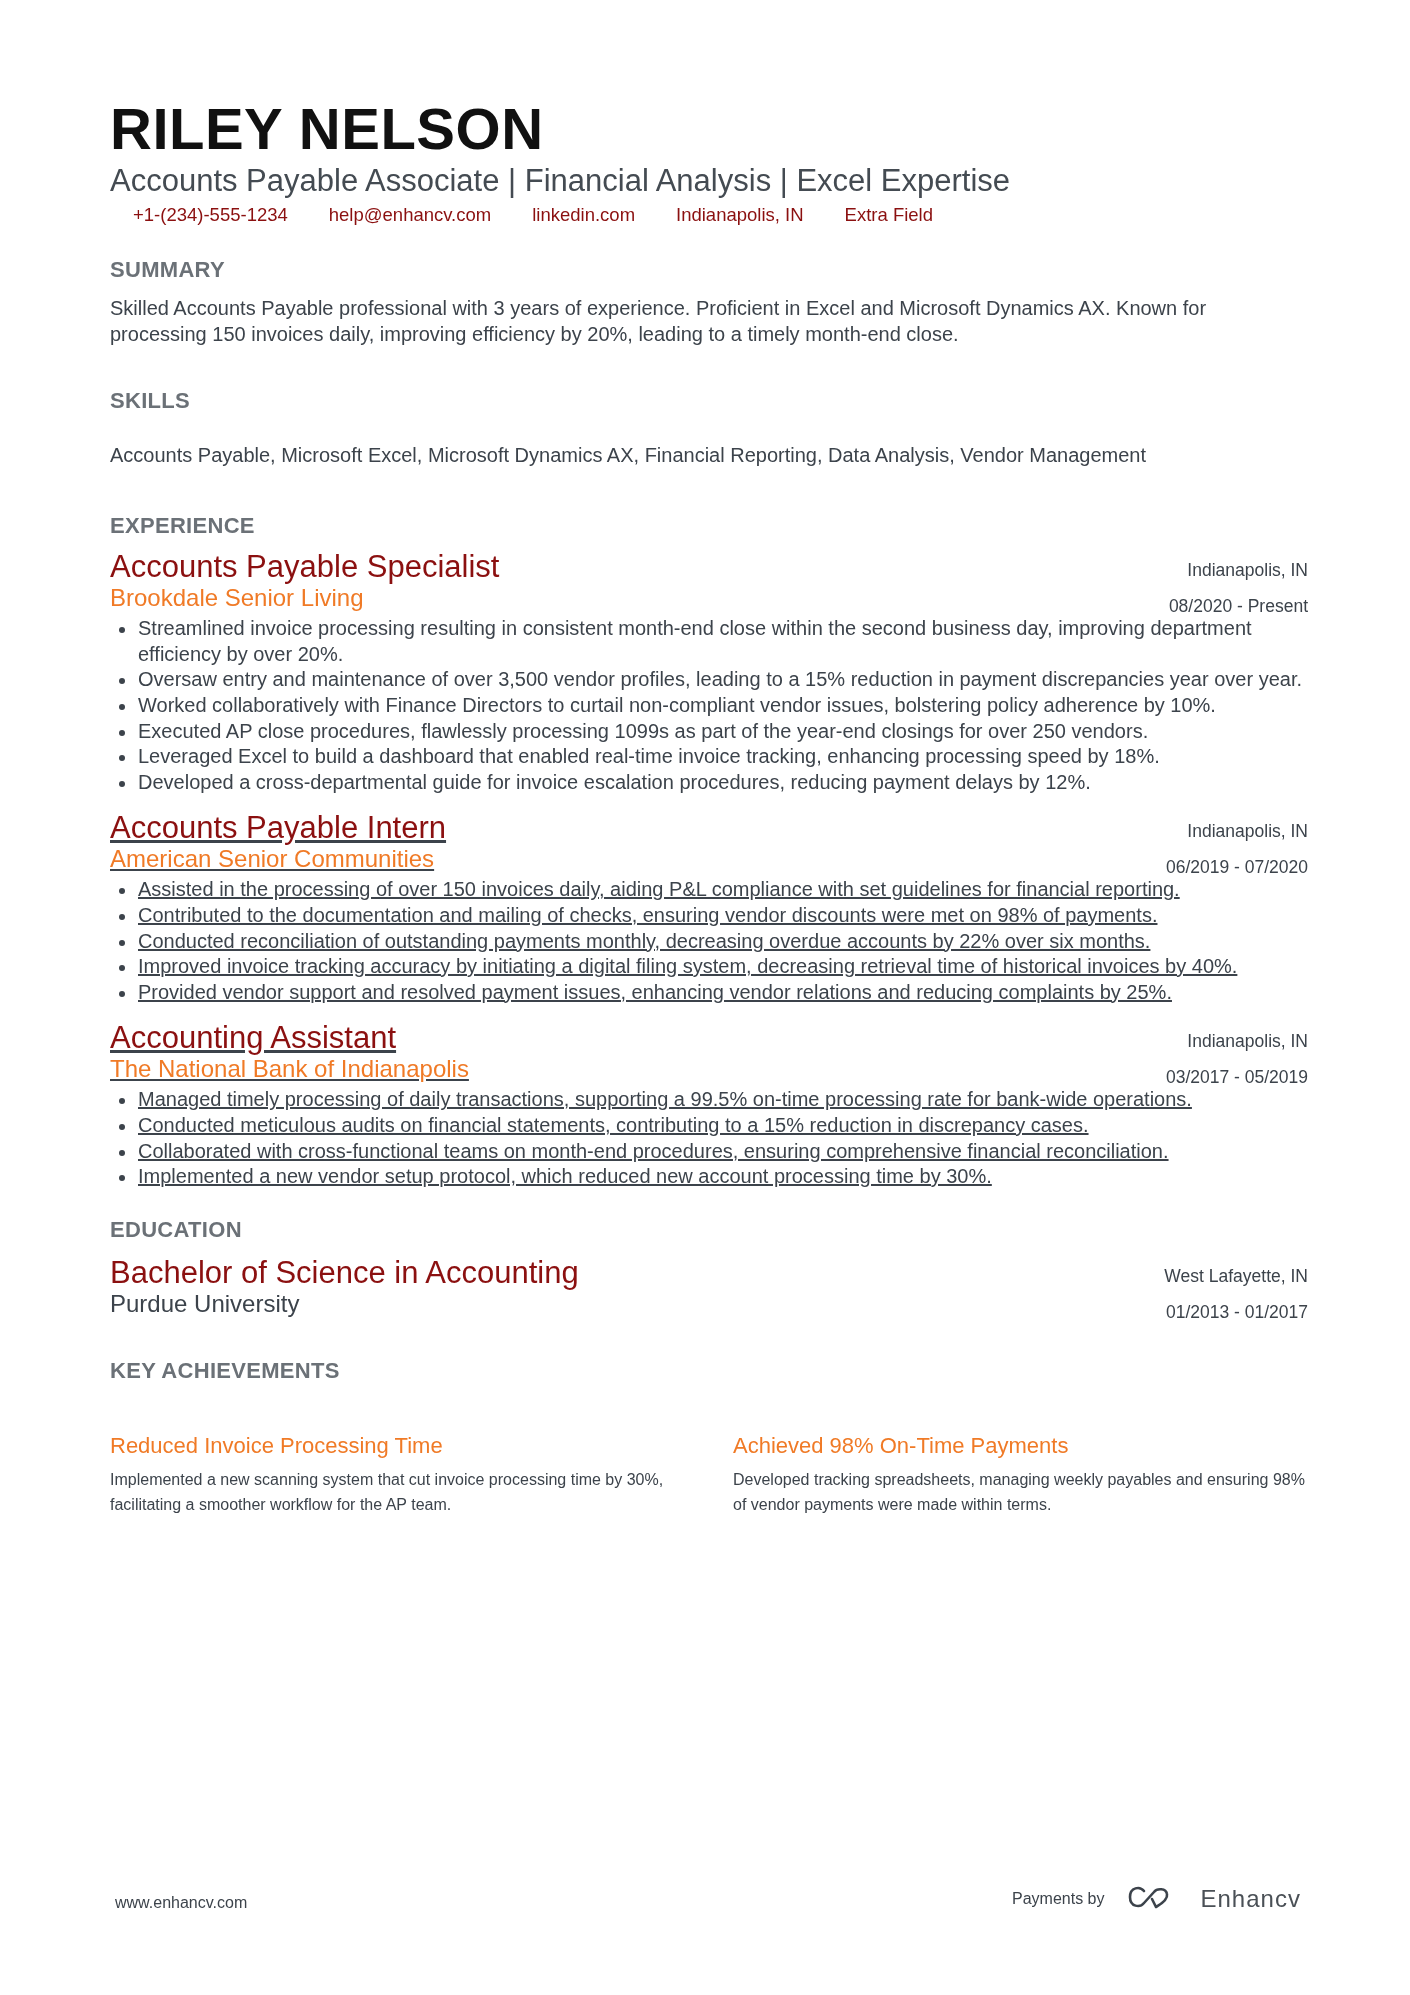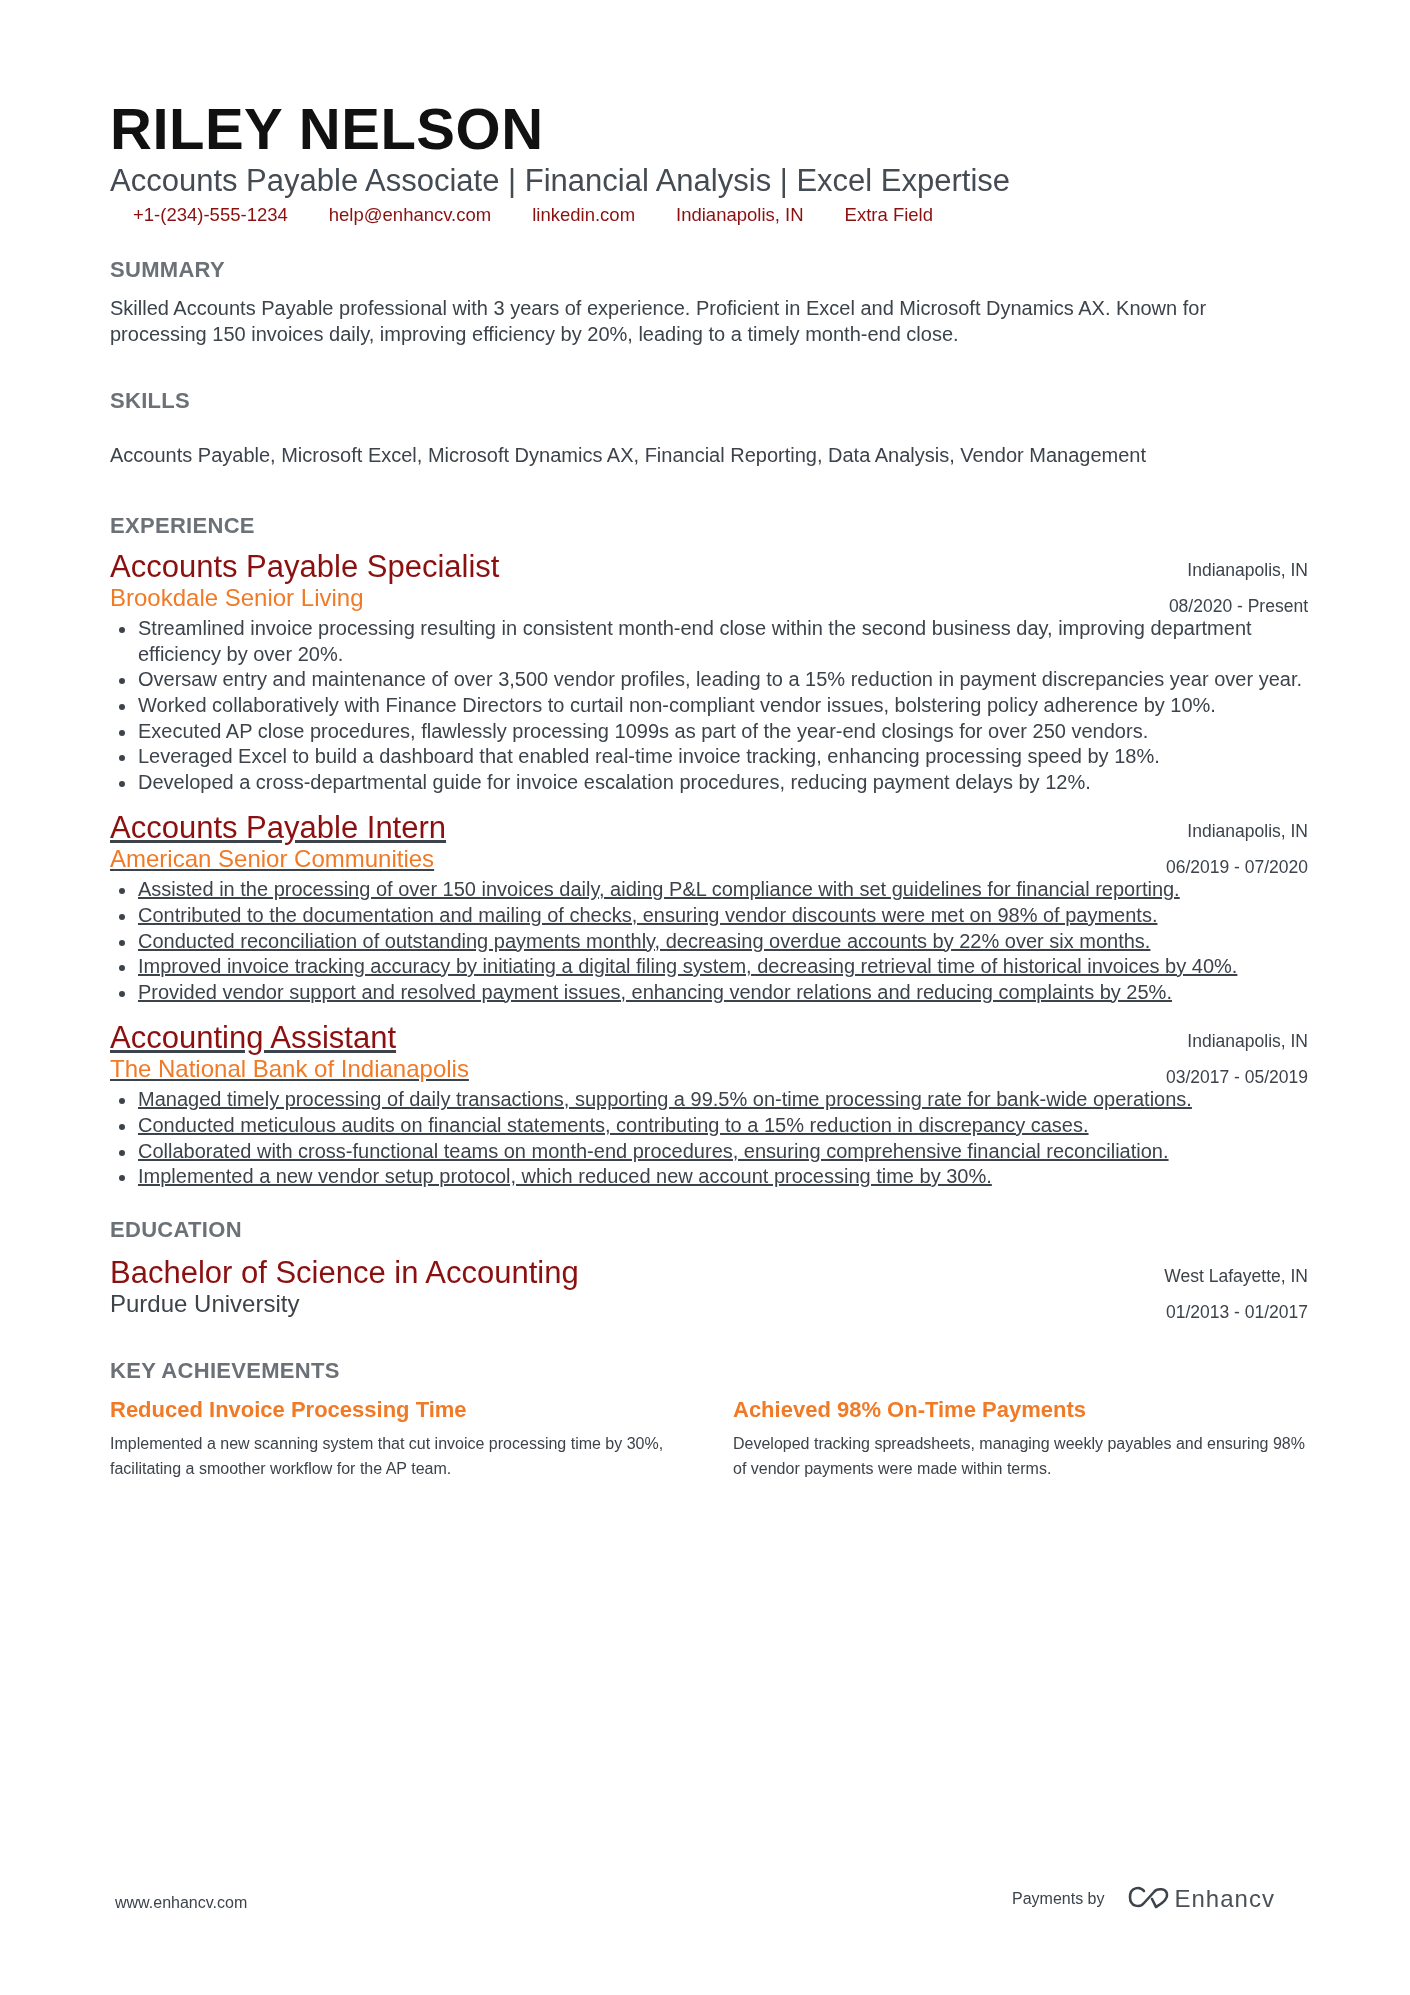--- a/index.html
+++ b/index.html
@@ -32,7 +32,7 @@
   .achievements { margin-top: 38px; }
   .ach-grid { display: flex; gap: 48px; margin-top: 10px; }
   .ach { width: 575px; }
-  .ach-title { font-size: 22px; font-weight: bold; color: #f07a26; line-height: 30px; }
+  .ach-title { font-size: 22px; font-weight: normal; color: #f07a26; line-height: 30px; margin-top: 36px; }
   .ach-desc { font-size: 16px; line-height: 25.6px; margin-top: 6px; color: #3c434b; }
   .footer-left { position: absolute; left: 115px; top: 1894px; font-size: 16px; color: #3c434b; }
   .footer-right { position: absolute; left: 1012px; top: 1884px; display: flex; align-items: center; gap: 22px; }

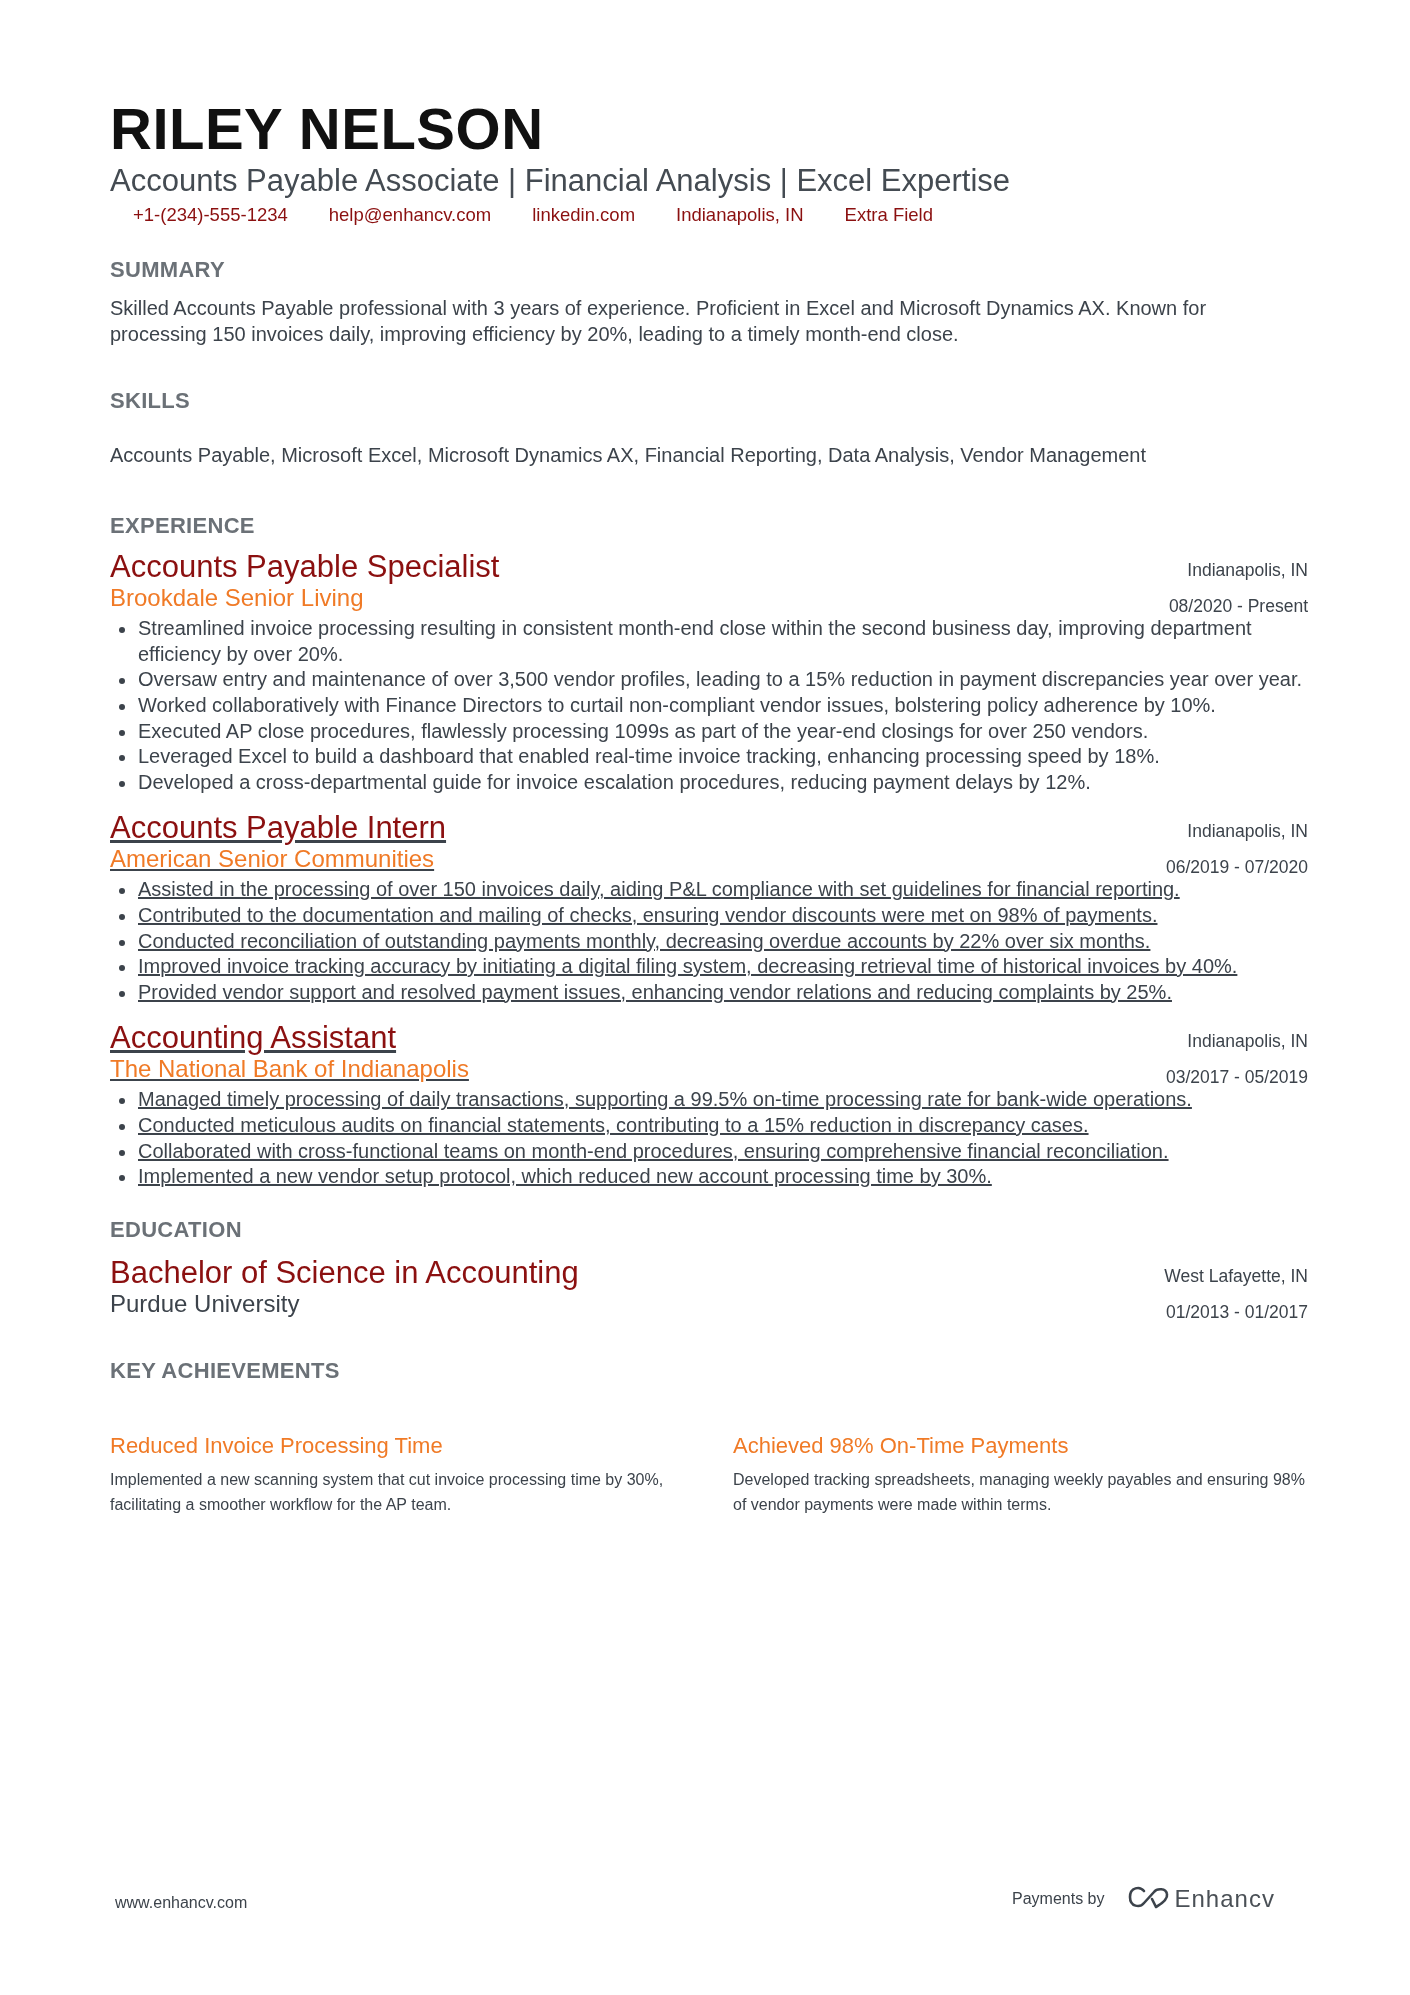--- a/index.html
+++ b/index.html
@@ -37,7 +37,7 @@
   .footer-left { position: absolute; left: 115px; top: 1894px; font-size: 16px; color: #3c434b; }
   .footer-right { position: absolute; left: 1012px; top: 1884px; display: flex; align-items: center; gap: 22px; }
   .powered { font-size: 16px; color: #3c434b; }
-  .brand { display: flex; align-items: center; gap: 2px; }
+  .brand { display: flex; align-items: center; gap: 28px; }
   .brand-name { font-size: 24px; color: #4a5056; letter-spacing: 1px; }
 </style>
 </head>

